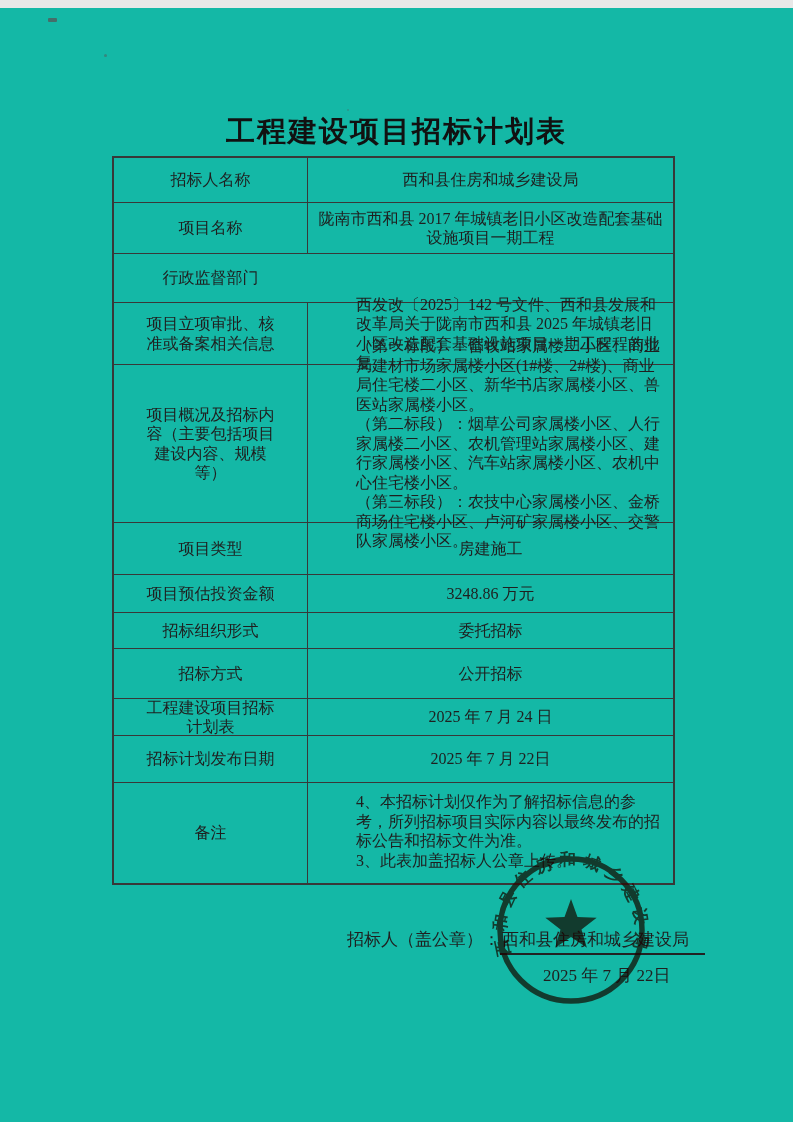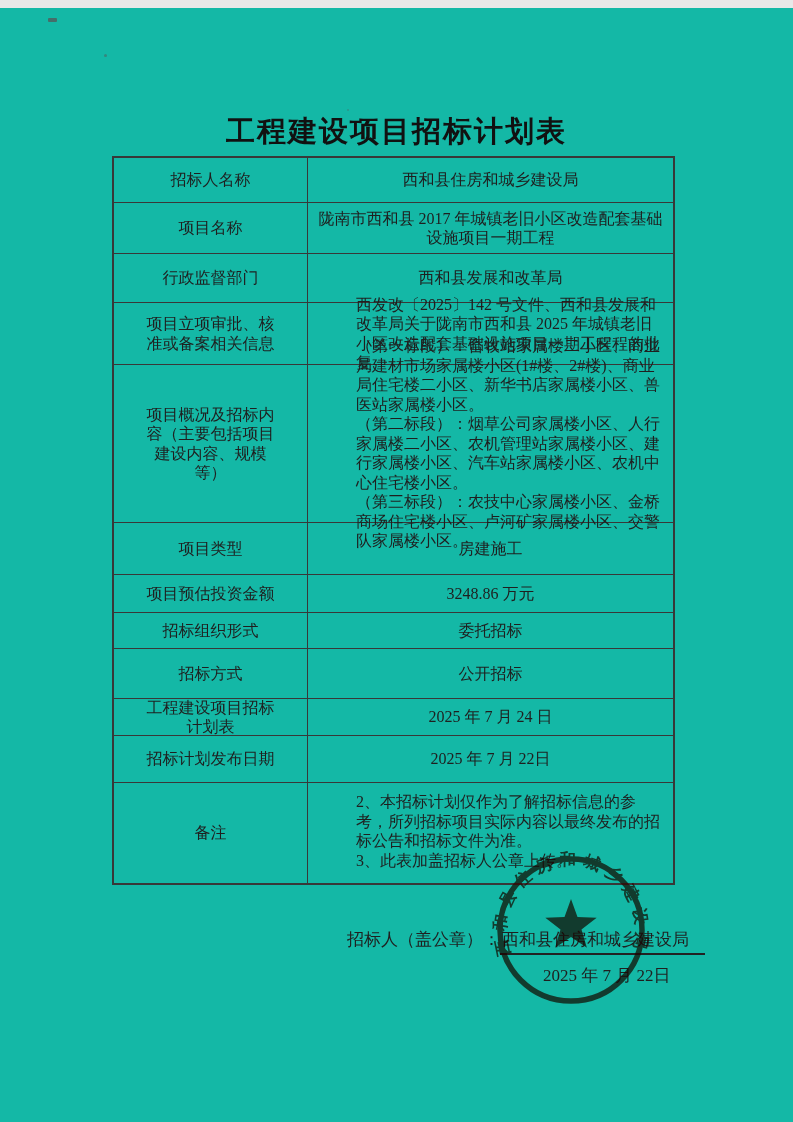--- a/index.html
+++ b/index.html
@@ -98,7 +98,6 @@
 
     <div class="t-row r3">
       <div class="cell cell-label">行政监督部门</div>
-      <div class="cell cell-value center">西和县发展和改革局</div>
     </div>
 
     <div class="t-row r4">

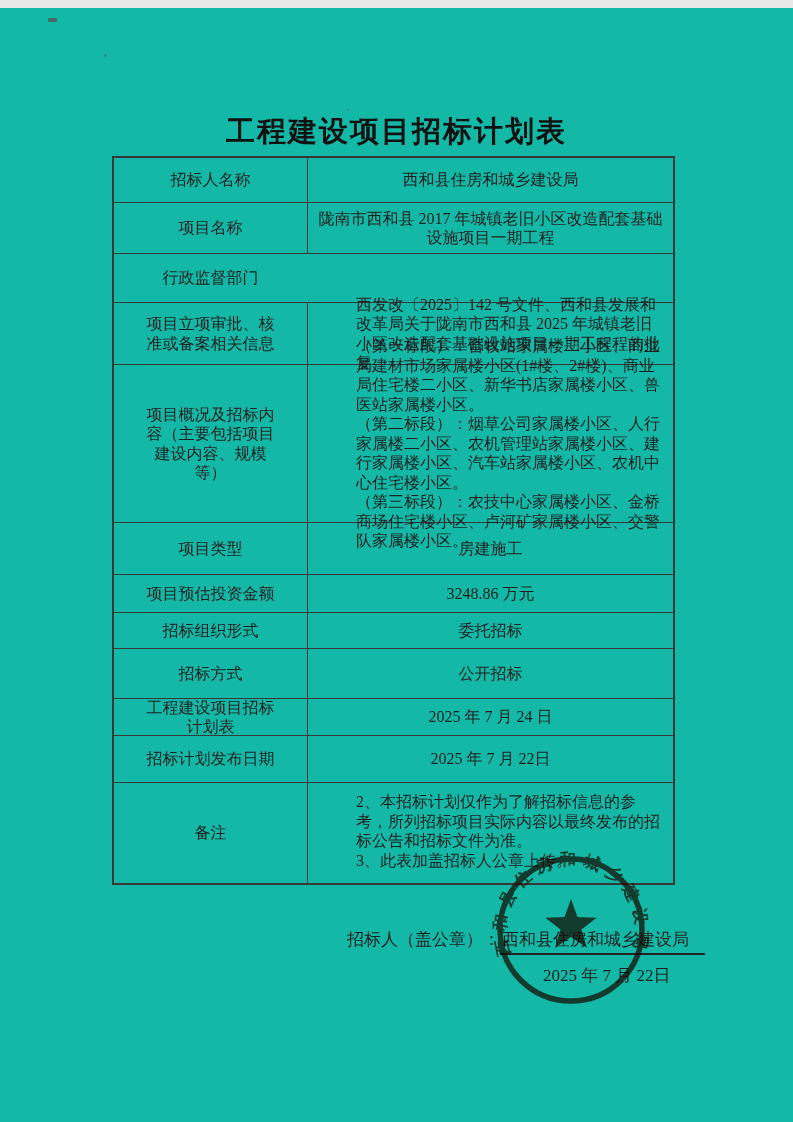--- a/index.html
+++ b/index.html
@@ -147,7 +147,7 @@
     <div class="t-row r12">
       <div class="cell cell-label">备注</div>
       <div class="cell cell-value left top">
-        <p class="para">2、本招标计划仅作为了解招标信息的参考，所列招标项目实际内容以最终发布的招标公告和招标文件为准。</p>
+        <p class="para">4、本招标计划仅作为了解招标信息的参考，所列招标项目实际内容以最终发布的招标公告和招标文件为准。</p>
         <p class="para">3、此表加盖招标人公章上传。</p>
       </div>
     </div>

